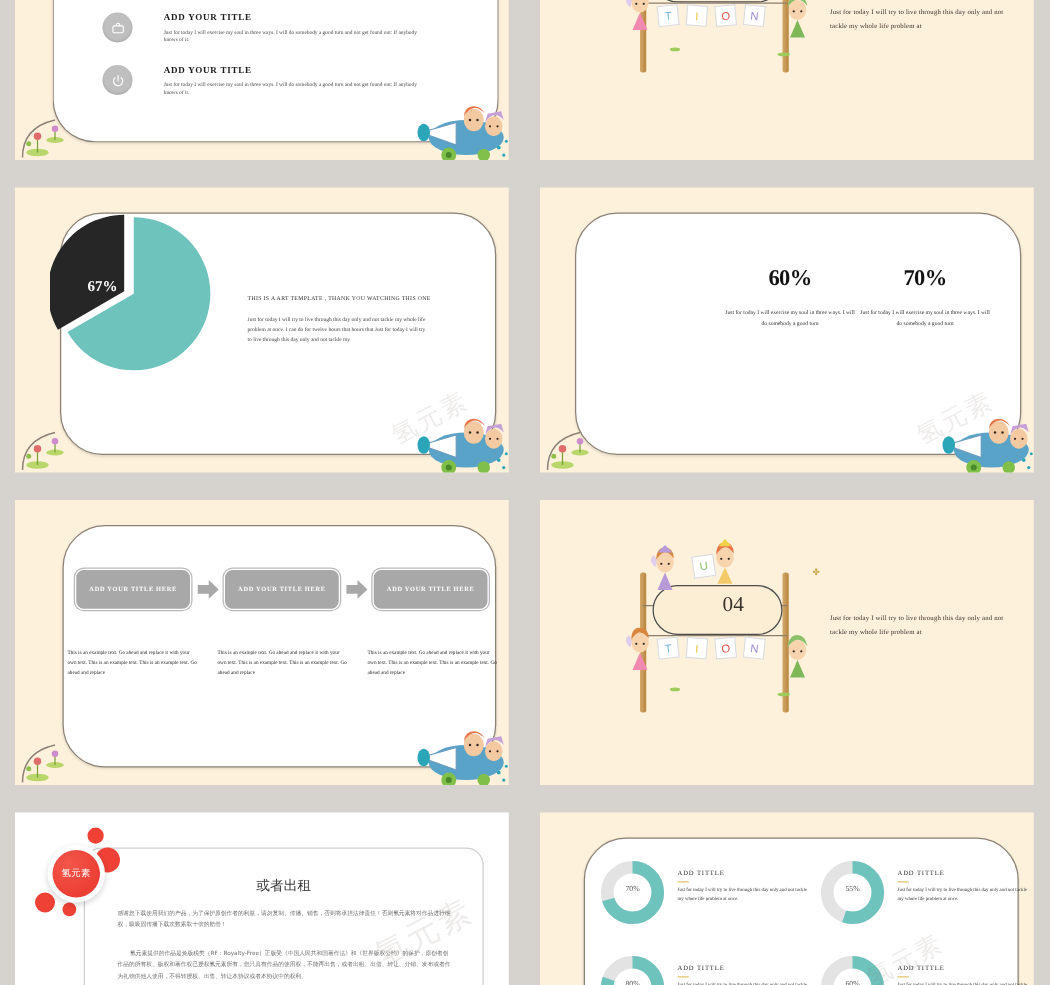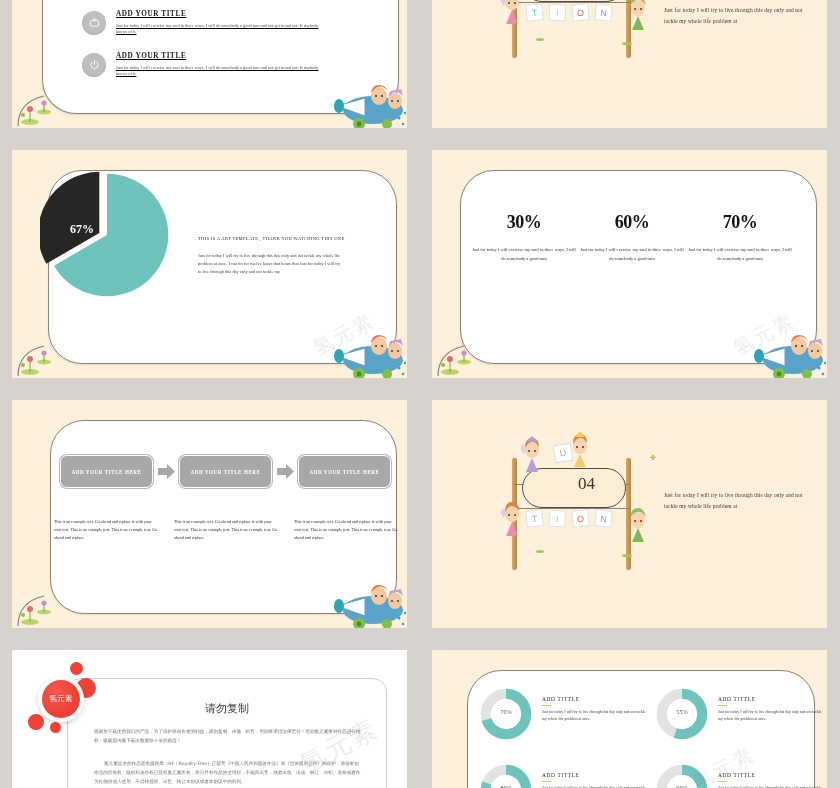--- a/index.html
+++ b/index.html
@@ -54,7 +54,7 @@
 
   
   .s1 .card { left: 30px; top: -58px; right: 8px; bottom: 14px; border-radius: 0 0 34px 34px; border-top: none;}
-  .iconrow { position: absolute; display: flex; gap: 10px; align-items: center; text-decoration: underline; }
+  .iconrow { position: absolute; display: flex; gap: 25px; align-items: flex-start; }
   .circ-icon {
     width: 24px; height: 24px; border-radius: 50%;
     background: #bfbfbf; flex: 0 0 auto;

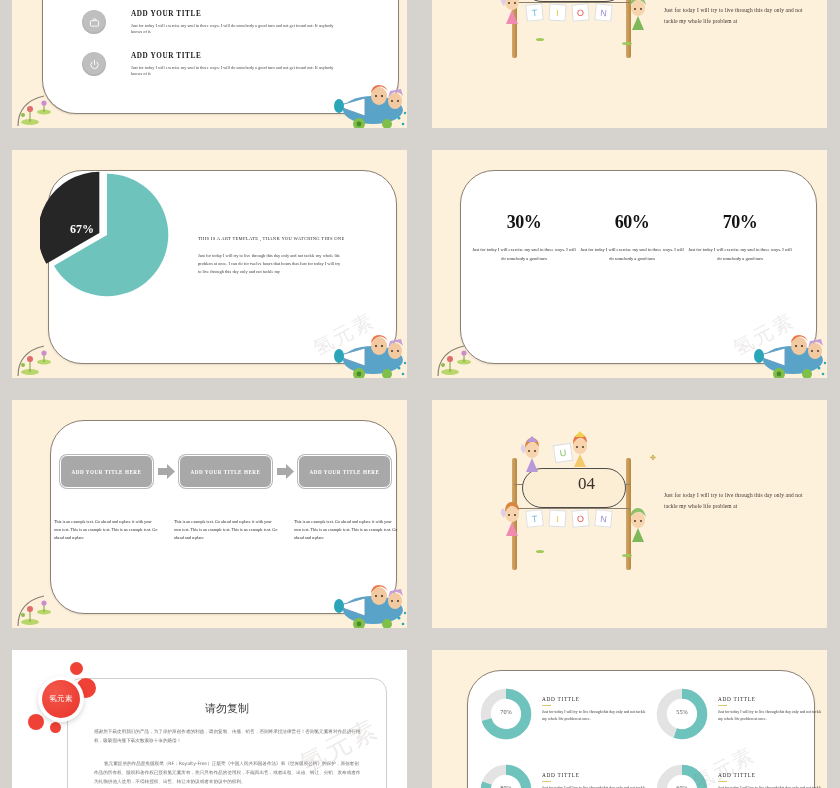--- a/index.html
+++ b/index.html
@@ -296,10 +296,6 @@
   <div class="slide s4">
     <div class="card"></div>
 
-    <div class="pcol" style="left:40px;">
-      <div class="pct">30%</div>
-      <div class="txt">Just for today I will exercise my soul in three ways. I will do somebody a good turn</div>
-    </div>
     <div class="pcol" style="left:148px;">
       <div class="pct">60%</div>
       <div class="txt">Just for today I will exercise my soul in three ways. I will do somebody a good turn</div>

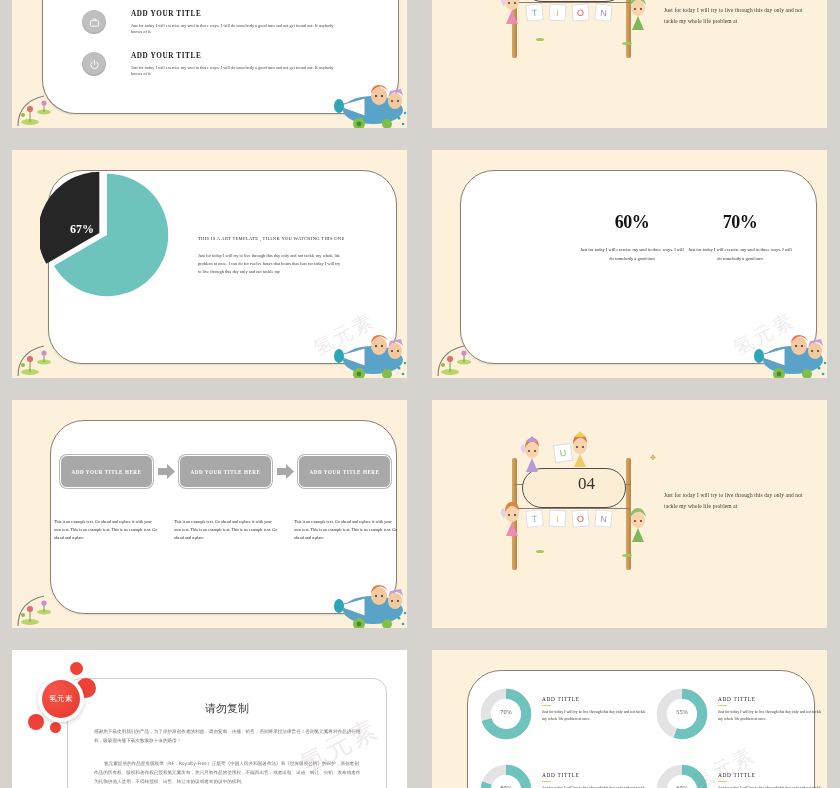--- a/index.html
+++ b/index.html
@@ -447,7 +447,7 @@
 
   <div class="slide white s7">
     <div class="cp-card">
-      <div class="cp-title">请勿复制</div>
+      <div class="cp-title">或者出租</div>
       <div class="cp-p1">感谢您下载使用我们的产品，为了保护原创作者的利益，请勿复制、传播、销售，否则将承担法律责任！否则氢元素将对作品进行维权，吸吸固传播下载次数索取十倍的赔偿！</div>
       <div class="cp-p2">氢元素提供的作品是免版税类（RF：Royalty-Free）正版受《中国人民共和国著作法》和《世界版权公约》的保护，原创者创作品的所有权、版权和著作权已授权氢元素所有，您只具有作品的使用权，不能再出售，或者出租、出借、转让、分销、发布或者作为礼物供他人使用，不得转授权、出售、转让本协议或者本协议中的权利。</div>
     </div>

